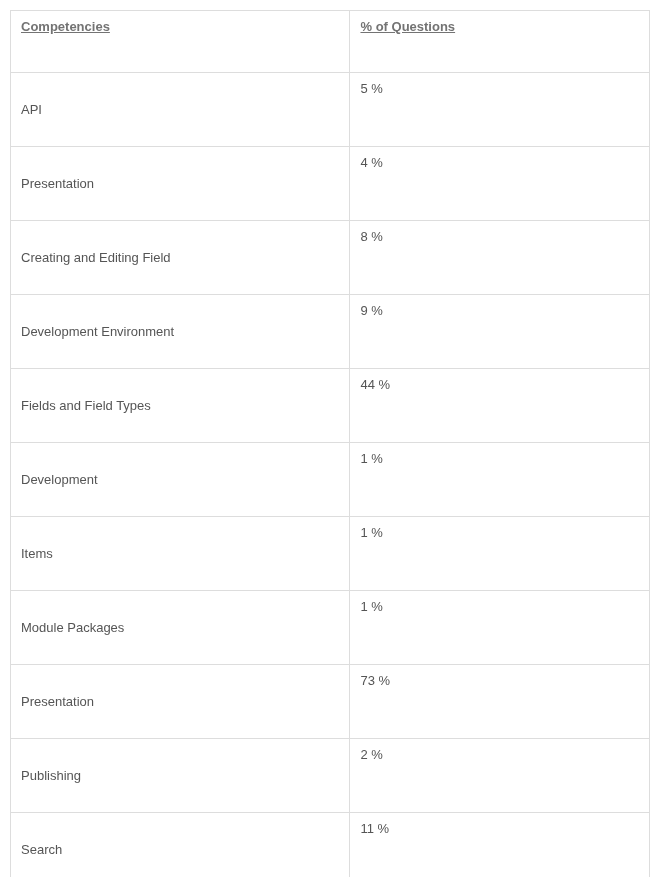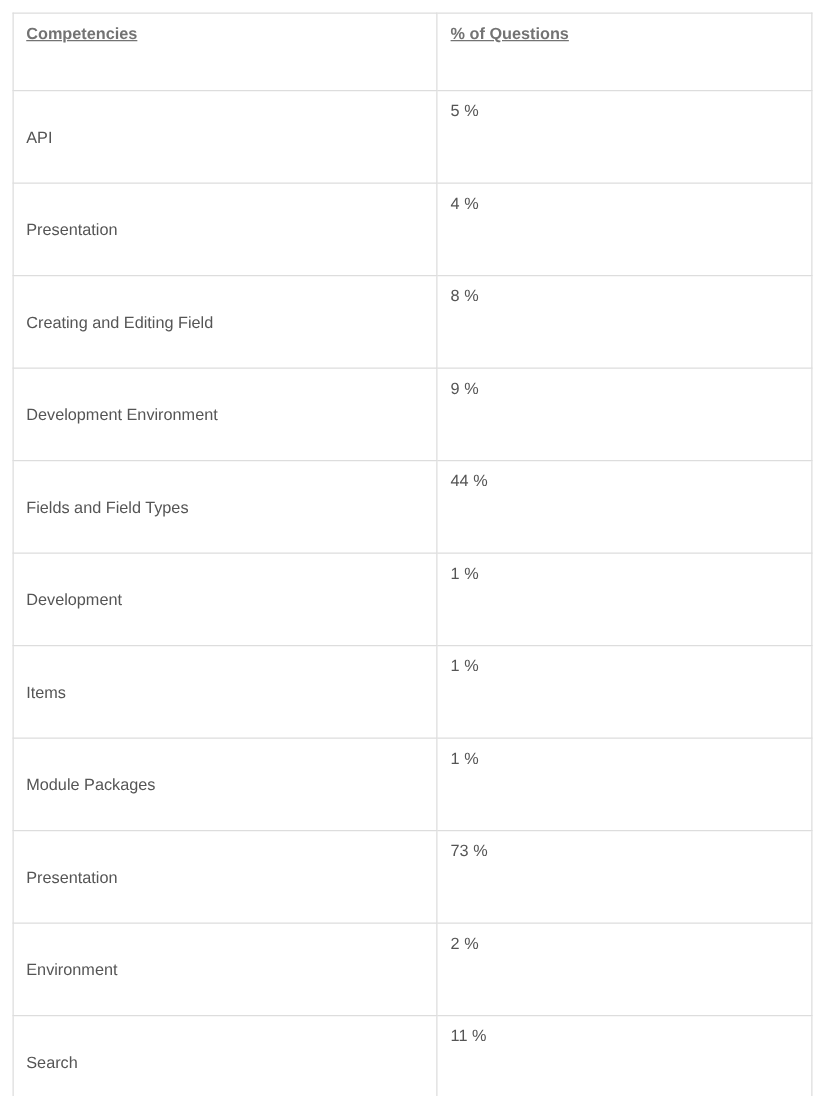--- a/index.html
+++ b/index.html
@@ -92,7 +92,7 @@
         <td class="col-right pct-cell">73 %</td>
       </tr>
       <tr class="data-row">
-        <td class="col-left name-cell">Environment</td>
+        <td class="col-left name-cell">Publishing</td>
         <td class="col-right pct-cell">2 %</td>
       </tr>
       <tr class="data-row">

